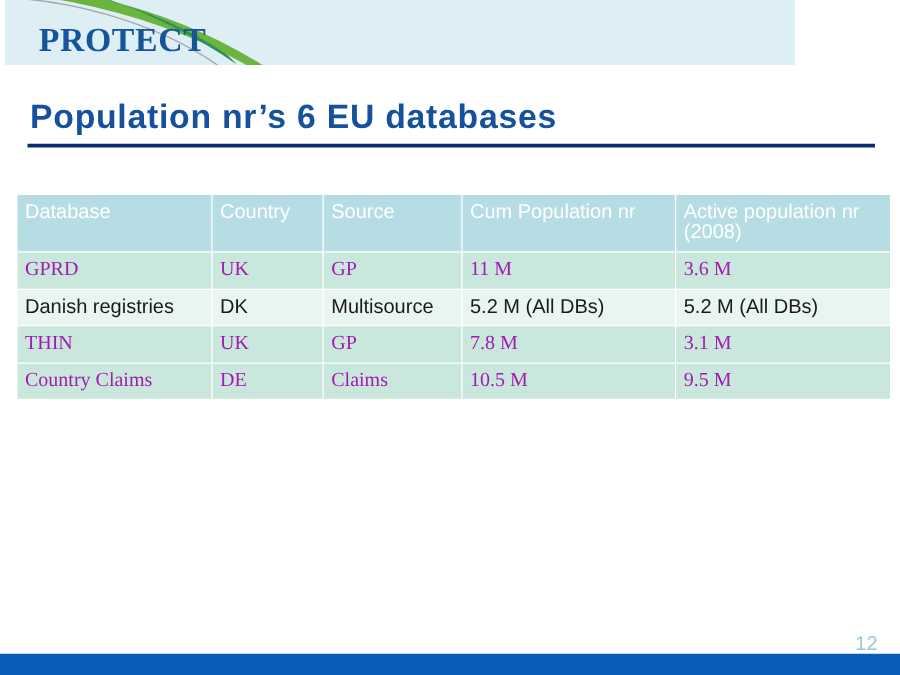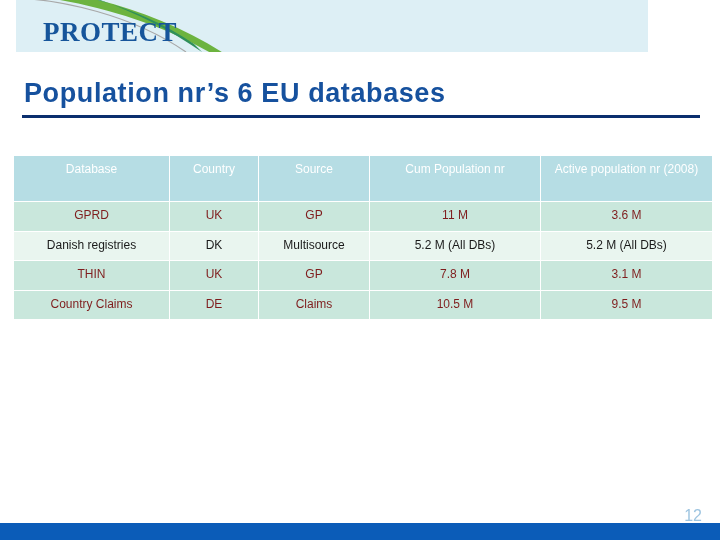--- a/index.html
+++ b/index.html
@@ -18,7 +18,7 @@
   
   .banner {
     position: absolute;
-    left: 16px; top: 0;
+    left: 4px; top: 0;
     width: 632px;
     height: 52px;
     background: #ddeff5;

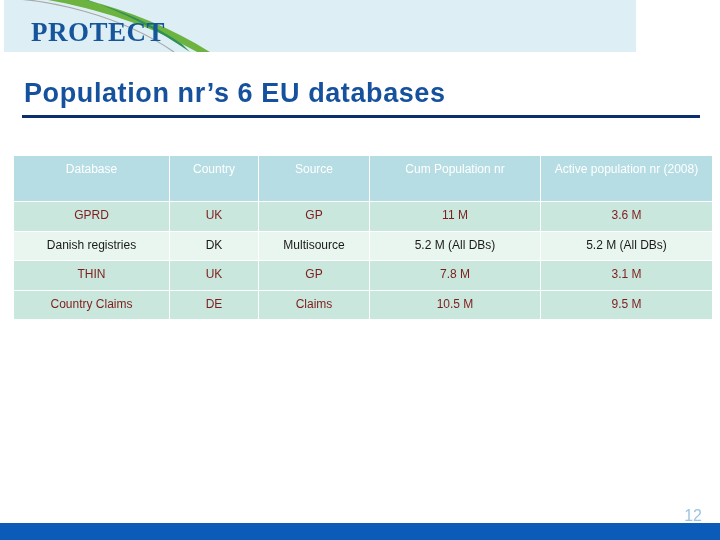--- a/index.html
+++ b/index.html
@@ -81,10 +81,10 @@
   }
   table.db-table th,
   table.db-table td {
-    text-align: center;
+    text-align: left;
     vertical-align: top;
     padding: 6px 6px 7px 6px;
-    font-size: 12px;
+    font-size: 16px;
     line-height: 15.5px;
     font-weight: normal;
   }

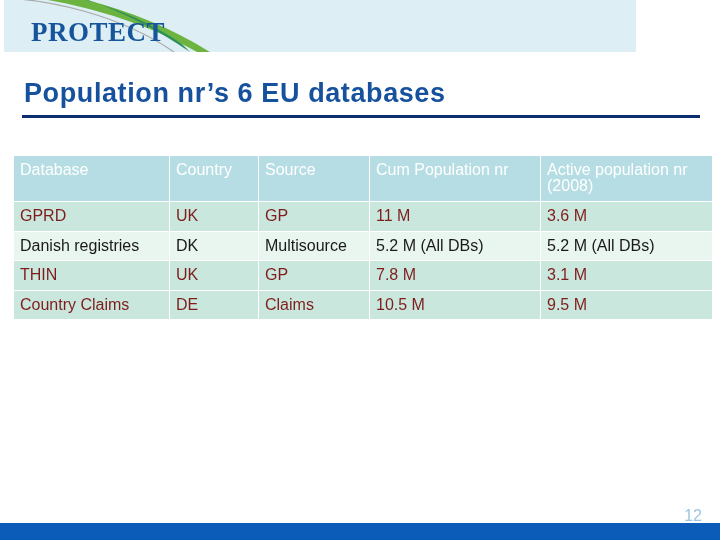--- a/index.html
+++ b/index.html
@@ -95,7 +95,8 @@
   }
   tr.row-dark td {
     background: #c9e7dc;
-    color: #7f1d1d;
+    color: #a21caf;
+    font-family: Liberation Serif, serif;
   }
   tr.row-light td {
     background: #e9f5ef;

